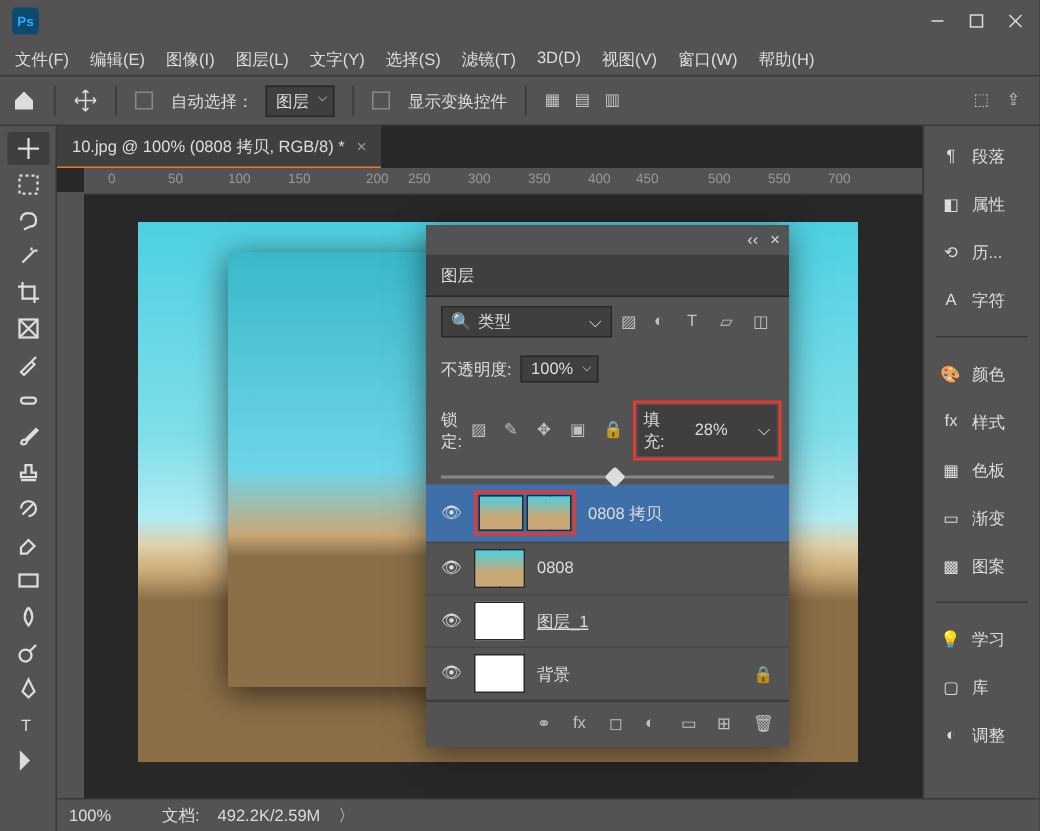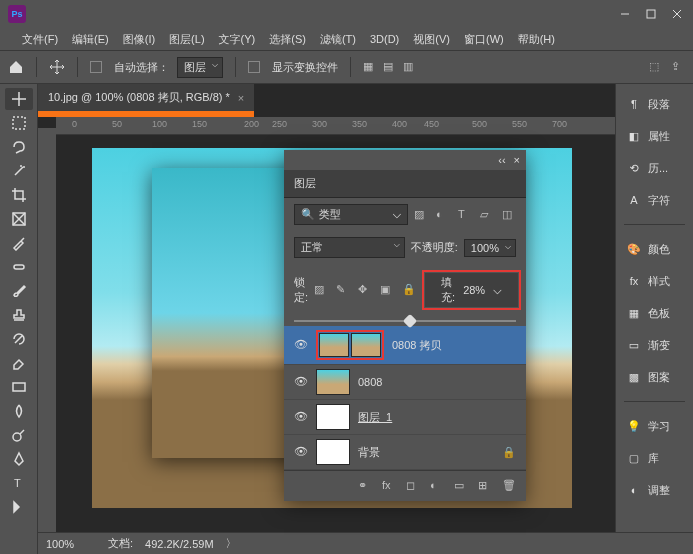--- a/index.html
+++ b/index.html
@@ -5,7 +5,7 @@
 *{margin:0;padding:0;box-sizing:border-box;font-family:"Microsoft YaHei",sans-serif;font-size:11px;color:#ddd;user-select:none}
 body{background:#535353;width:693px;height:554px;overflow:hidden;position:relative}
 .titlebar{height:28px;background:#535353;display:flex;align-items:center;padding:0 8px}
-.ps-logo{width:18px;height:18px;background:#701a75;border-radius:3px;display:flex;align-items:center;justify-content:center;color:#31a8ff;font-weight:bold;font-size:9px;margin-right:12px}
+.ps-logo{width:18px;height:18px;background:#0c4a6e;border-radius:3px;display:flex;align-items:center;justify-content:center;color:#31a8ff;font-weight:bold;font-size:9px;margin-right:12px}
 .winbtns{display:flex;gap:14px;position:absolute;right:10px;top:8px}
 .winbtn{width:12px;height:12px;cursor:pointer}
 .menubar{height:22px;background:#535353;display:flex;align-items:center;padding:0 16px;gap:2px}

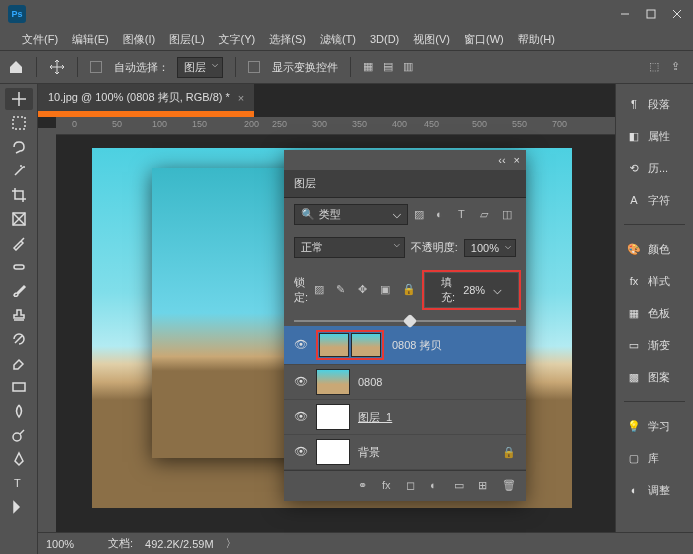--- a/index.html
+++ b/index.html
@@ -8,7 +8,7 @@
 .ps-logo{width:18px;height:18px;background:#0c4a6e;border-radius:3px;display:flex;align-items:center;justify-content:center;color:#31a8ff;font-weight:bold;font-size:9px;margin-right:12px}
 .winbtns{display:flex;gap:14px;position:absolute;right:10px;top:8px}
 .winbtn{width:12px;height:12px;cursor:pointer}
-.menubar{height:22px;background:#535353;display:flex;align-items:center;padding:0 16px;gap:2px}
+.menubar{height:22px;background:#535353;display:flex;align-items:center;padding:0 4px;gap:2px}
 .menu-item{padding:2px 6px;cursor:pointer}
 .optbar{height:34px;background:#535353;border-top:1px solid #383838;border-bottom:1px solid #383838;display:flex;align-items:center;padding:0 8px;gap:8px}
 .opt-icon{width:16px;height:16px;display:flex;align-items:center;justify-content:center;cursor:pointer}

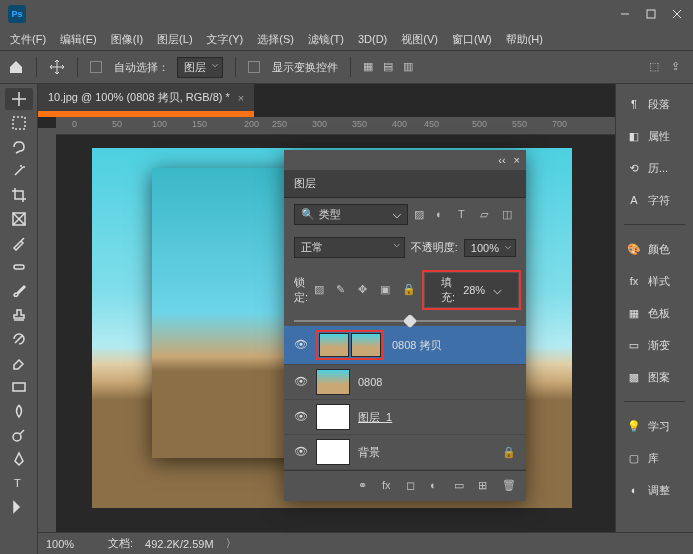--- a/index.html
+++ b/index.html
@@ -22,7 +22,7 @@
 .tool.active{background:#3f3f3f}
 .tool svg{width:16px;height:16px;stroke:#ddd;fill:none;stroke-width:1.5}
 .canvas-area{flex:1;background:#282828;position:relative;overflow:hidden}
-.tab{background:#3f3f3f;padding:6px 10px;display:inline-flex;align-items:center;gap:8px;border-bottom:6px solid #f97316}
+.tab{background:#3f3f3f;padding:6px 10px;display:inline-flex;align-items:center;gap:8px;border-bottom:1px solid #f97316}
 .tab-close{cursor:pointer;opacity:0.6}
 .ruler-h{height:18px;background:#535353;border-bottom:1px solid #383838;position:relative;margin-left:18px}
 .ruler-v{width:18px;background:#535353;position:absolute;left:0;top:44px;bottom:0}

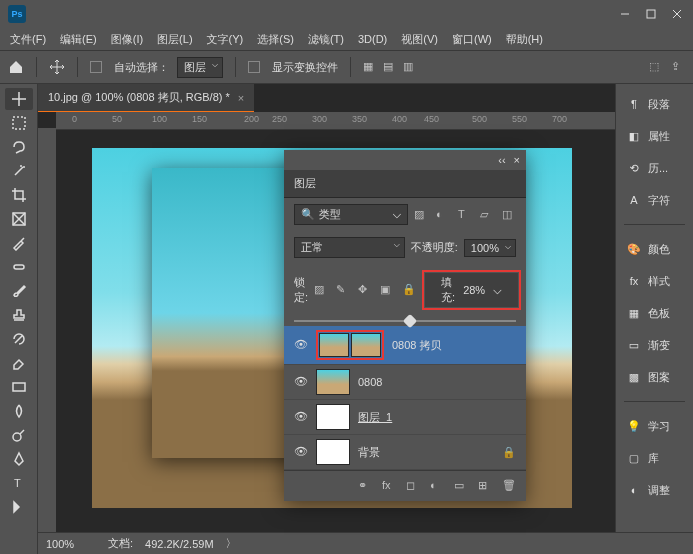--- a/index.html
+++ b/index.html
@@ -329,7 +329,6 @@
     </div>
   </div>
   <div class="lp-row">
-    <div class="dropdown" style="flex:1">正常</div>
     <span>不透明度:</span>
     <div class="dropdown">100%</div>
   </div>

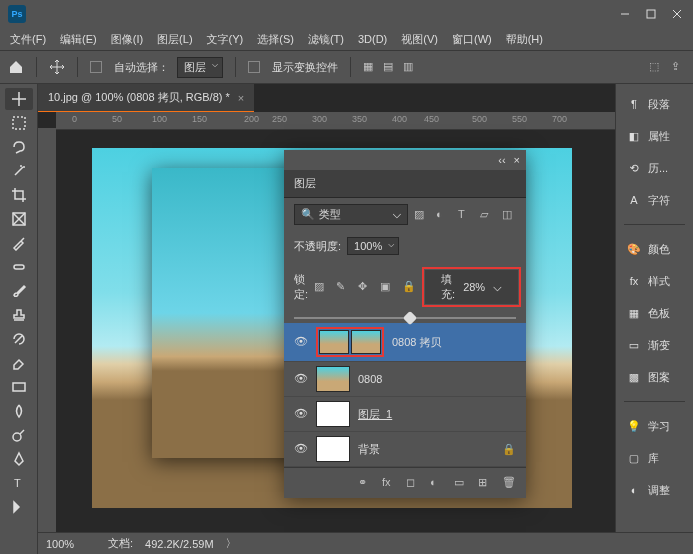--- a/index.html
+++ b/index.html
@@ -44,7 +44,7 @@
 .lp-icons{display:flex;gap:8px}
 .lp-ic{width:14px;height:14px;cursor:pointer;opacity:0.8}
 .red-box{border:2px solid #e53935;padding:1px}
-.fill-box{display:flex;align-items:center;gap:8px;background:#3f3f3f;padding:2px 16px}
+.fill-box{display:flex;align-items:center;gap:20px;background:#3f3f3f;padding:2px 4px}
 .slider-track{height:2px;background:#888;position:relative;margin:4px 10px}
 .slider-thumb{position:absolute;left:50%;top:-4px;width:10px;height:10px;background:#ddd;border-radius:2px;transform:rotate(45deg)}
 .layer{display:flex;align-items:center;padding:4px 10px;gap:8px;border-bottom:1px solid #484848}

